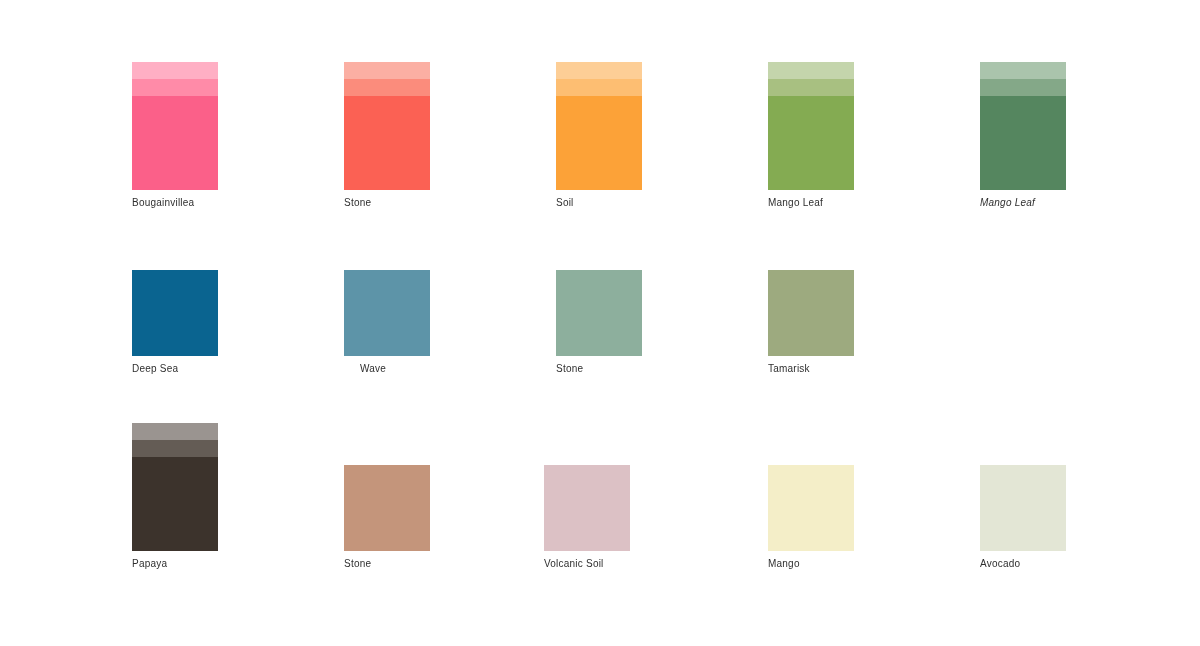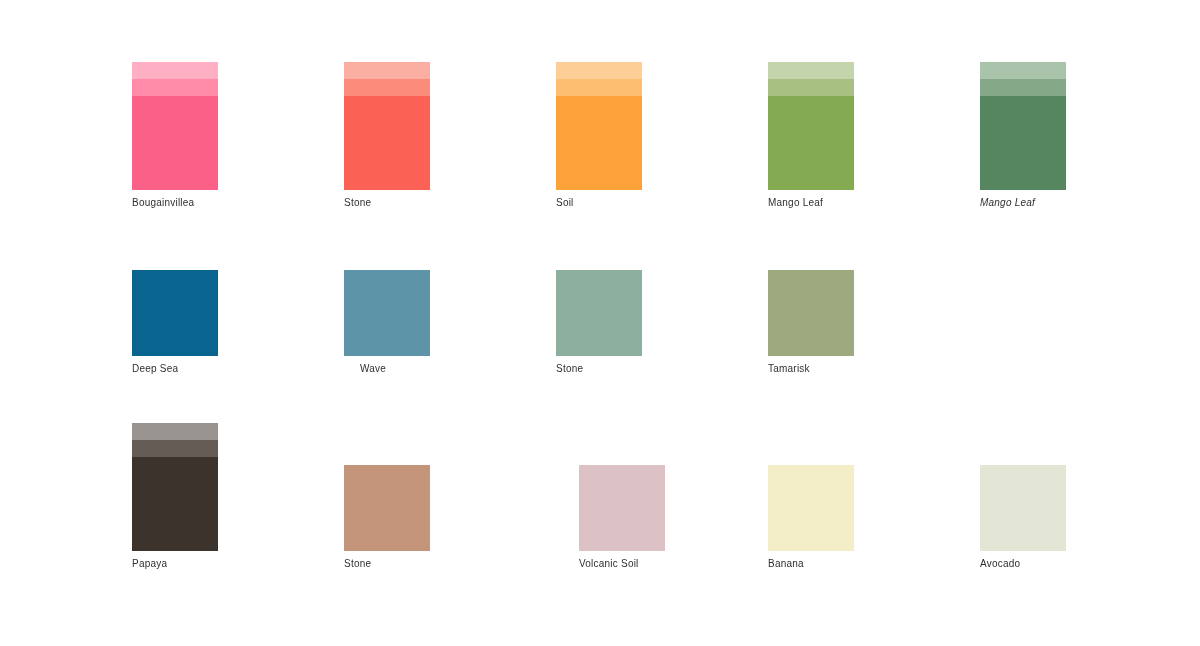--- a/index.html
+++ b/index.html
@@ -143,7 +143,7 @@
         </div>
         <div class="swatch-label" style="color: rgb(47, 47, 47);">Stone</div>
       </div>
-      <div class="swatch-cell solid-only" style="left: 447px; height: 128px;">
+      <div class="swatch-cell solid-only" style="left: 412px; height: 128px;">
         <div class="swatch-stack">
           <span class="band band-main" style="background: rgb(220, 193, 197);"></span>
         </div>

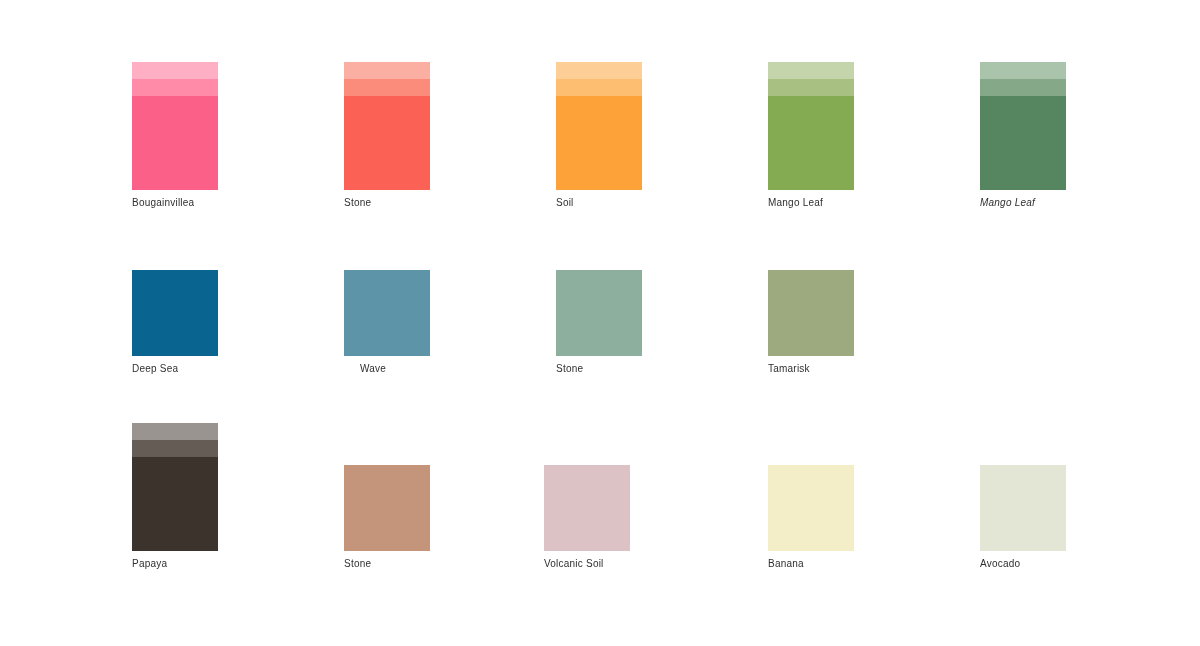--- a/index.html
+++ b/index.html
@@ -153,7 +153,7 @@
         <div class="swatch-stack">
           <span class="band band-main" style="background: rgb(244, 238, 200);"></span>
         </div>
-        <div class="swatch-label" style="color: rgb(47, 47, 47);">Banana</div>
+        <div class="swatch-label" style="color: rgb(47, 47, 47);">Mango</div>
       </div>
       <div class="swatch-cell solid-only" style="left: 848px; height: 128px;">
         <div class="swatch-stack">

